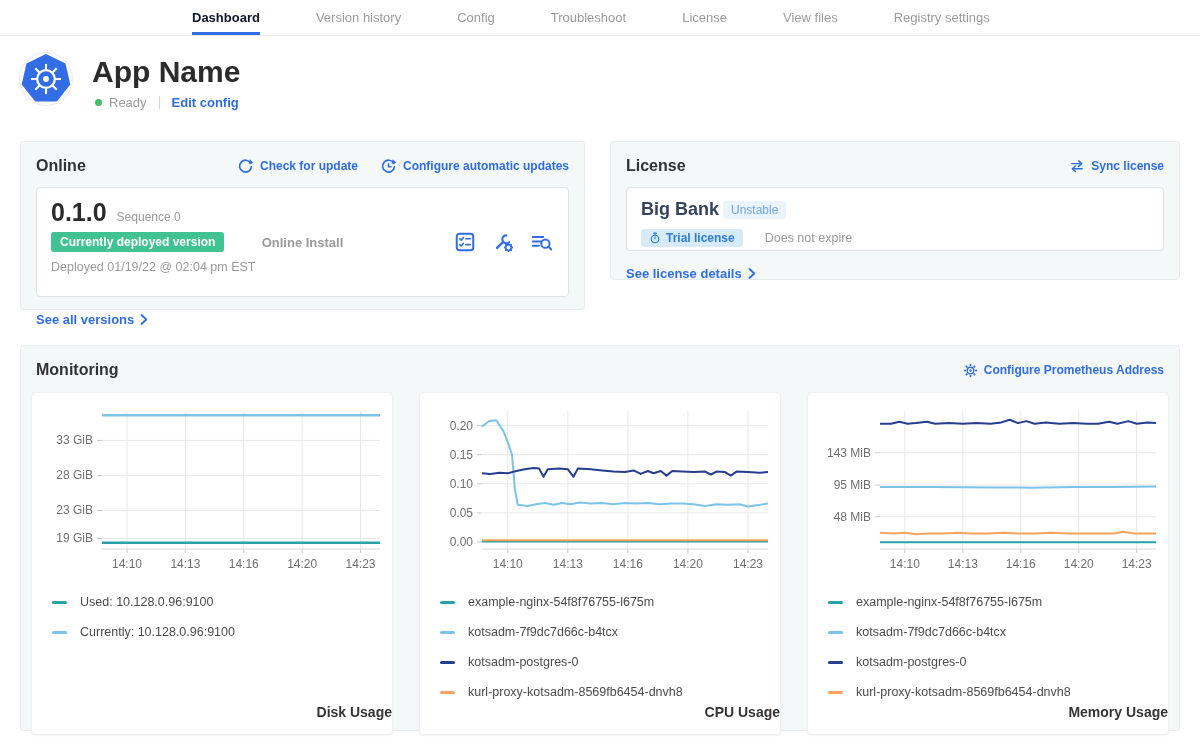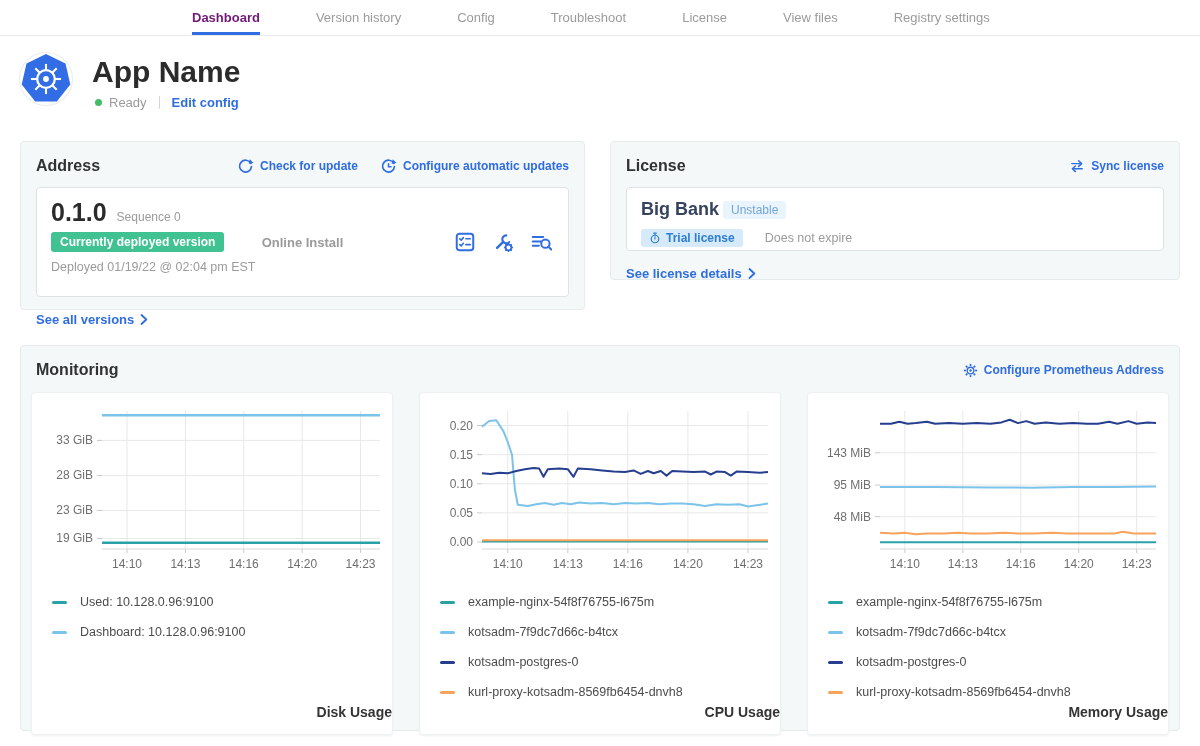--- a/index.html
+++ b/index.html
@@ -14,7 +14,7 @@
     border-bottom:1px solid #e8eaec; display:flex; align-items:stretch; padding-left:192px; }
   .tab { font-size:13px; color:#9b9b9b; display:flex; align-items:center; margin-right:56px;
     cursor:pointer; border-bottom:3px solid transparent; padding-top:3px; white-space:nowrap; }
-  .tab.active { color:#701a75; font-weight:bold; border-bottom-color:#2f6de0; }
+  .tab.active { color:#0f172a; font-weight:bold; border-bottom-color:#2f6de0; }
   
   .app-logo { position:absolute; left:19px; top:52px; width:54px; height:54px; }
   .app-title { position:absolute; left:92px; top:55px; font-size:30px; font-weight:bold; color:#2b2b2b; }

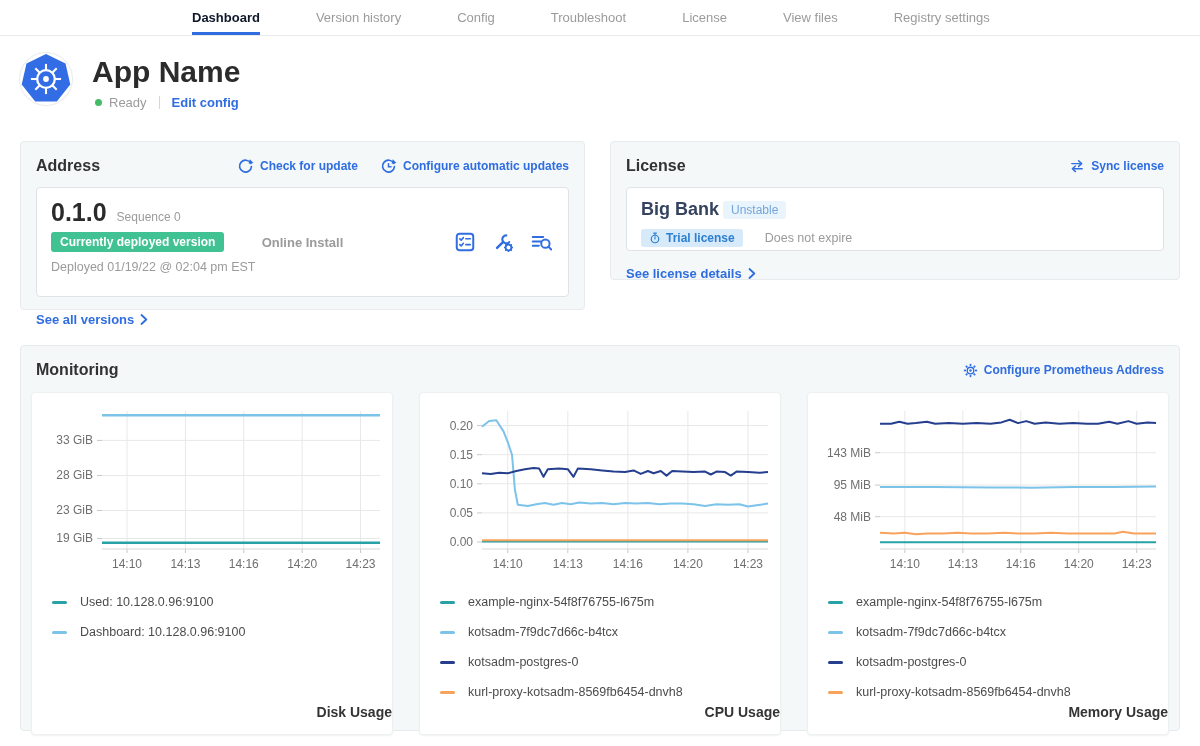--- a/index.html
+++ b/index.html
@@ -111,7 +111,7 @@
 
 <div class="card" id="version-card">
   <div class="card-head">
-    <div class="card-title">Address</div>
+    <div class="card-title">Online</div>
     <div class="head-links">
       <span class="link">
         <svg width="17" height="17" viewBox="0 0 20 20">

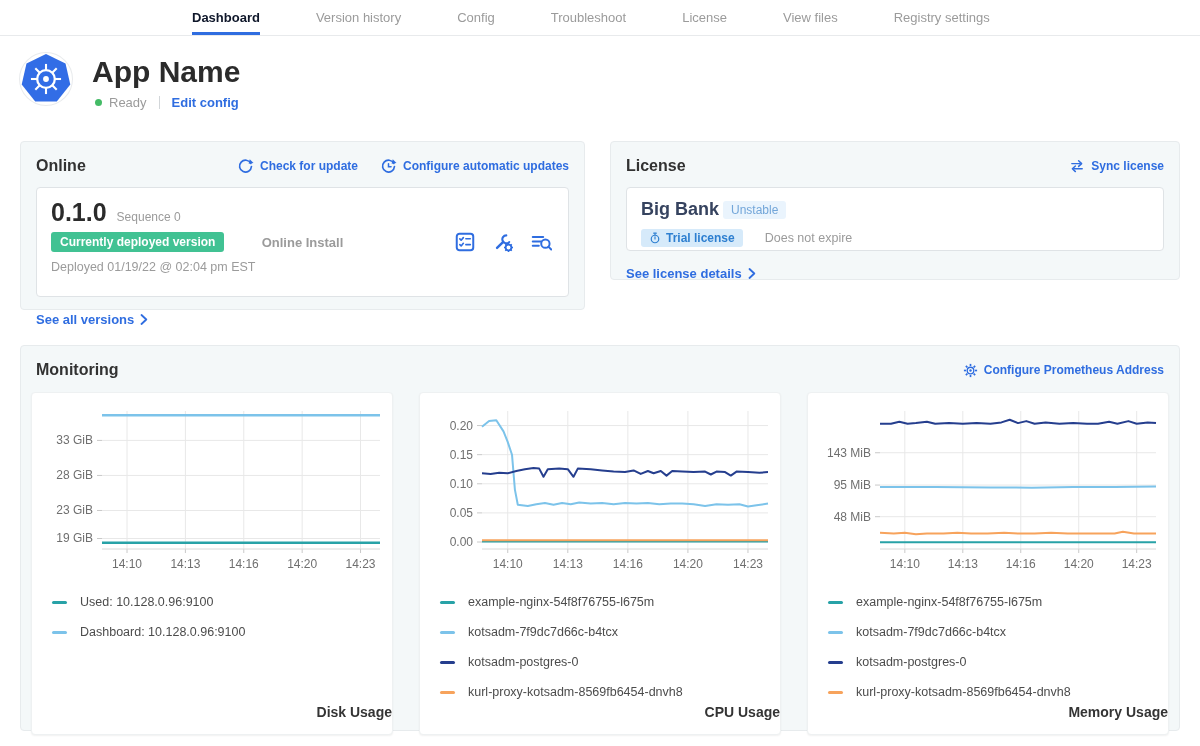--- a/index.html
+++ b/index.html
@@ -283,7 +283,7 @@
           </li>
           <li>
             <span class="dash" style="background: rgb(124, 195, 234);"></span>
-            <span class="legend-label">Dashboard: 10.128.0.96:9100</span>
+            <span class="legend-label">Currently: 10.128.0.96:9100</span>
           </li>
         </ul>
       <div class="chart-title">Disk Usage</div>

